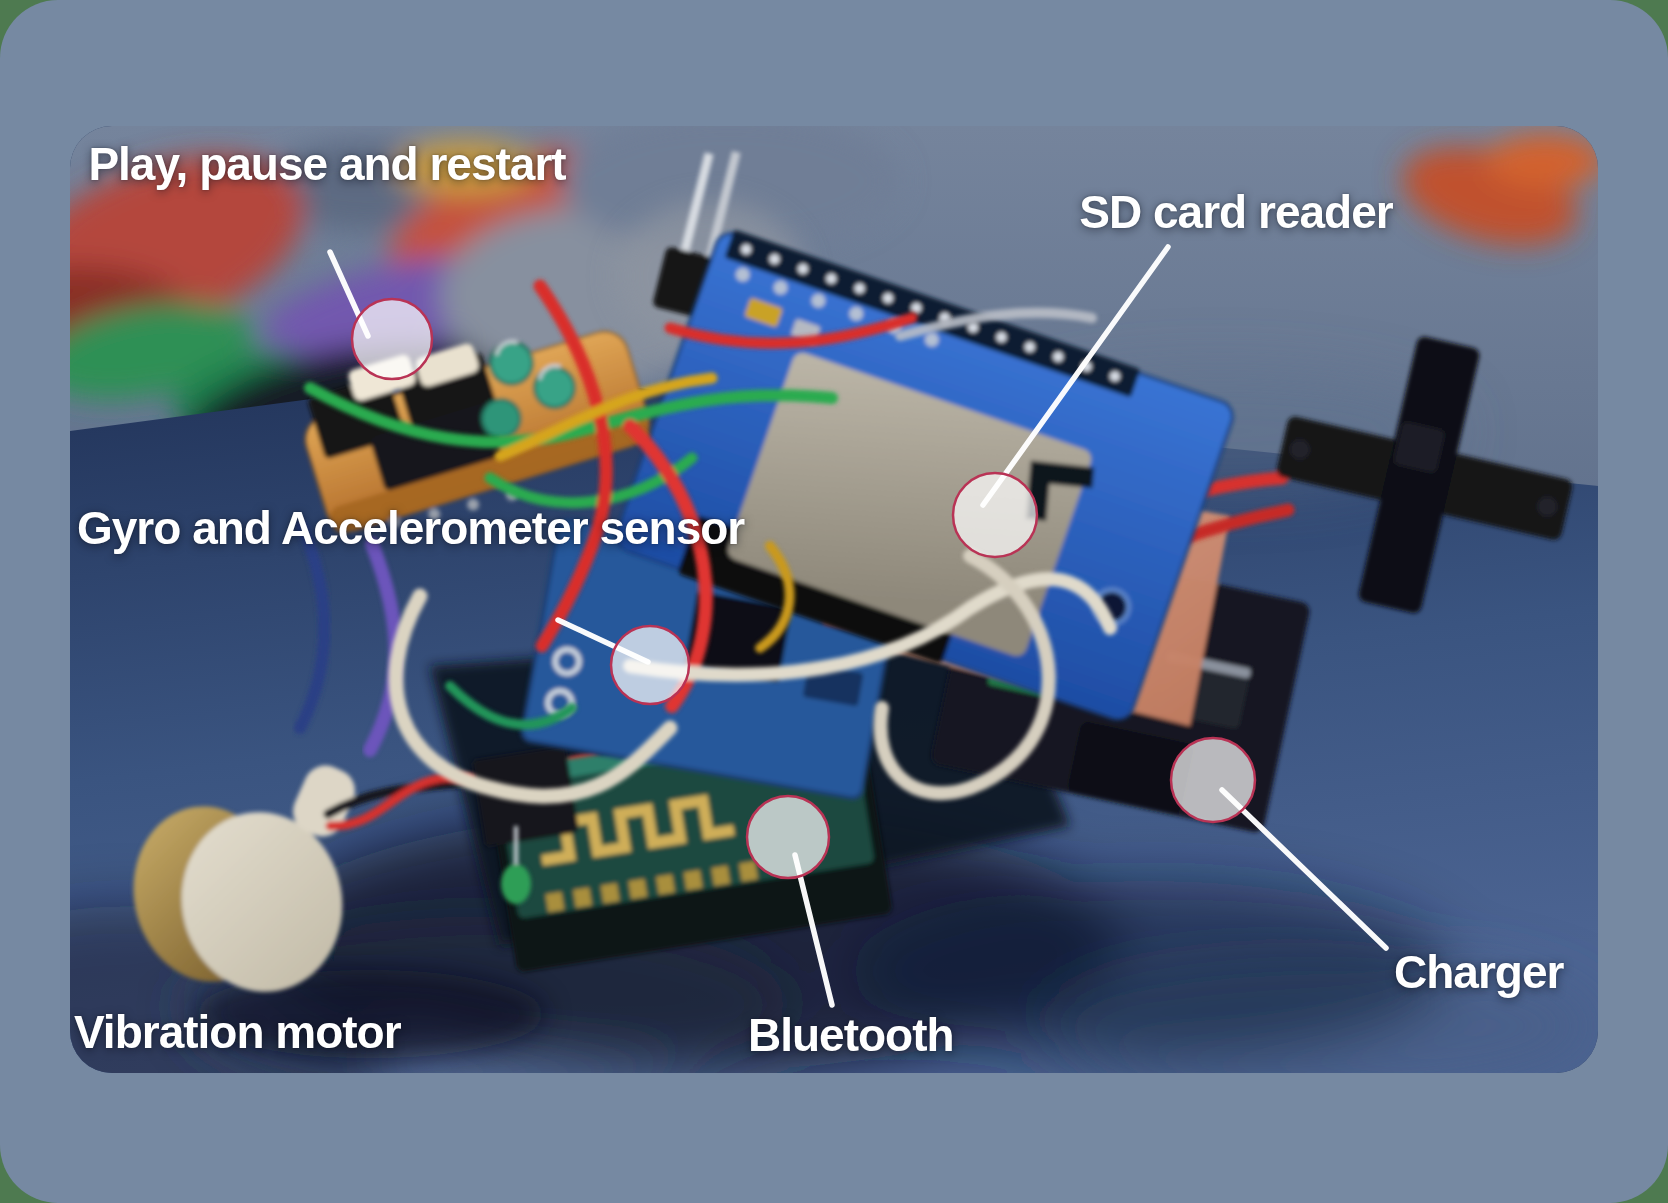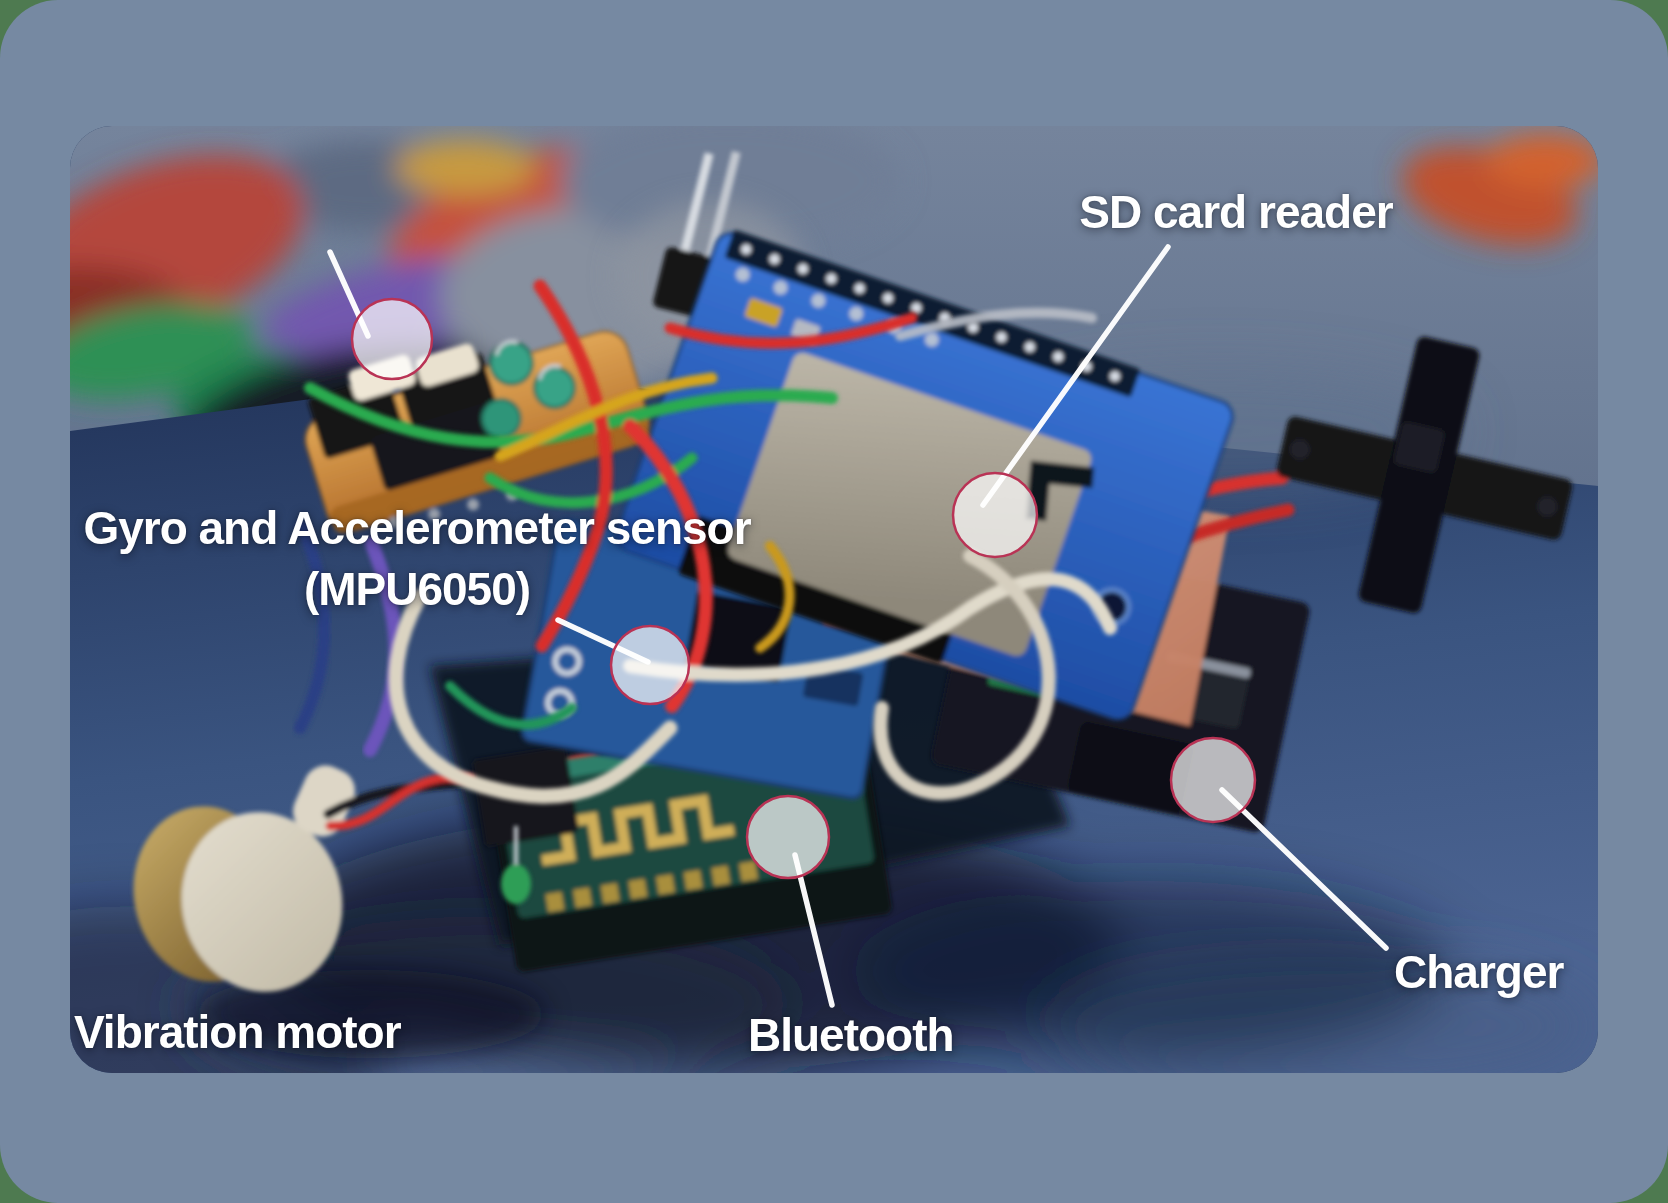--- a/index.html
+++ b/index.html
@@ -268,6 +268,7 @@
     </svg>
 
     <div class="lbl lbl-switches">
+      <span class="ln">Play, pause and restart</span>
     </div>
     <div class="lbl lbl-sd">SD card reader</div>
     <div class="lbl lbl-gyro">

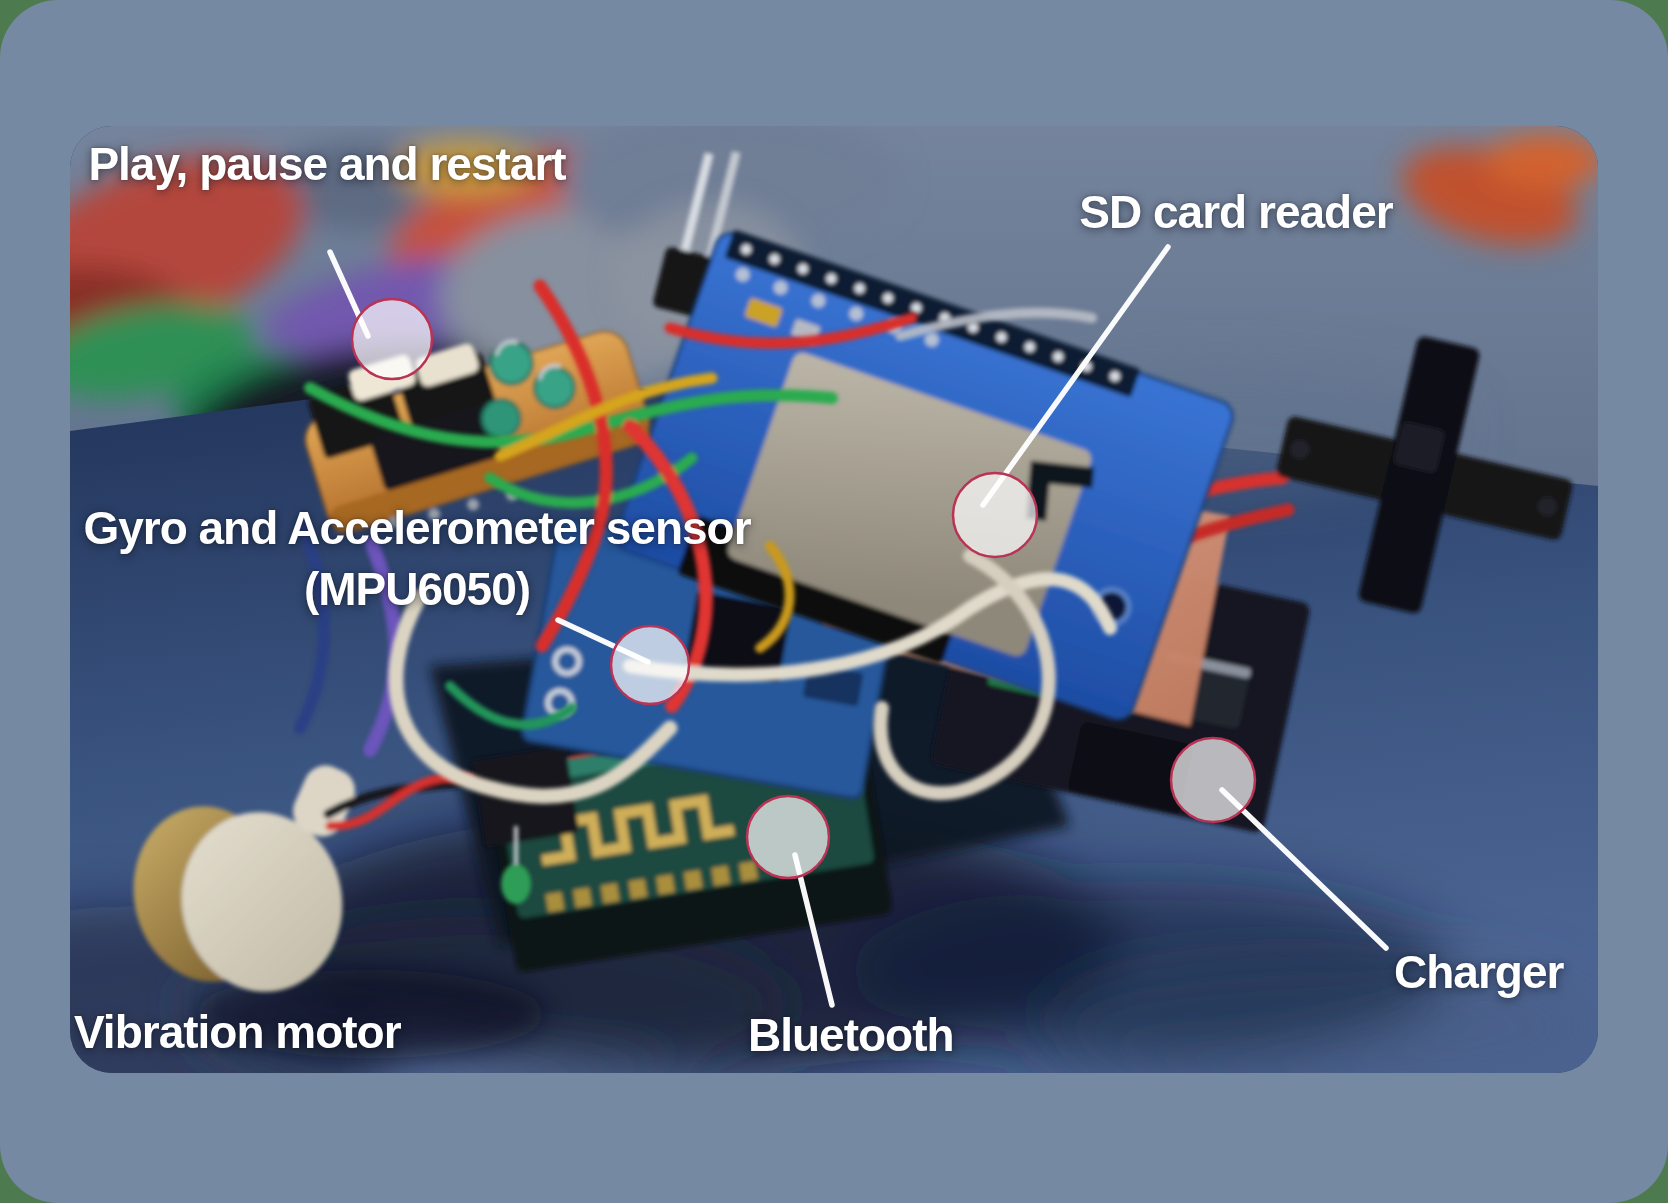--- a/index.html
+++ b/index.html
@@ -12,7 +12,7 @@
   .lbl .ln{display:block;white-space:nowrap;}
   .lbl-switches{left:-3px;top:8px;width:520px;text-align:center;}
   .lbl-sd{left:931px;top:56px;width:470px;text-align:center;white-space:nowrap;}
-  .lbl-gyro{left:7px;top:372px;width:680px;text-align:center;line-height:61px;}
+  .lbl-gyro{left:7px;top:372px;width:680px;text-align:left;line-height:61px;}
   .lbl-vibration{left:4px;top:876px;white-space:nowrap;}
   .lbl-bluetooth{left:678px;top:879px;white-space:nowrap;}
   .lbl-charger{left:1324px;top:816px;white-space:nowrap;}

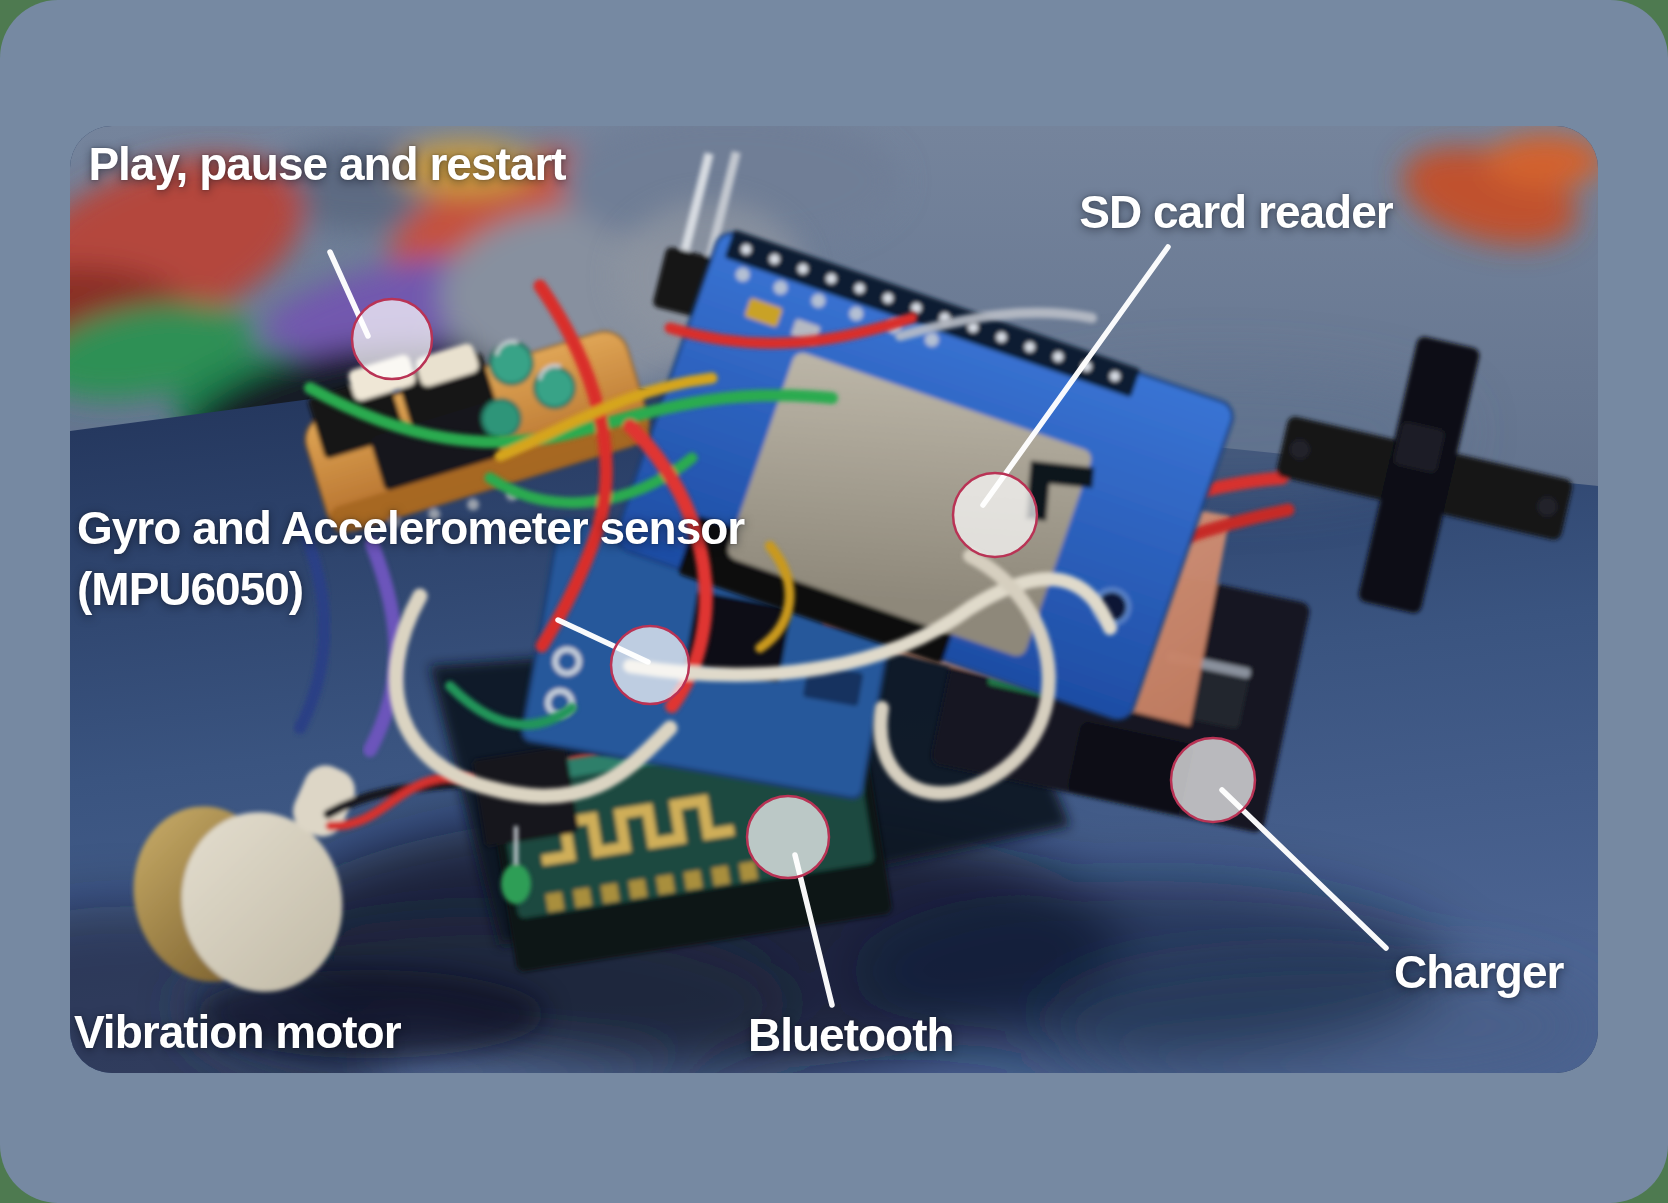--- a/index.html
+++ b/index.html
@@ -273,7 +273,6 @@
     <div class="lbl lbl-sd">SD card reader</div>
     <div class="lbl lbl-gyro">
       <span class="ln">Gyro and Accelerometer sensor</span>
-      <span class="ln">(MPU6050)</span>
     </div>
     <div class="lbl lbl-vibration">Vibration motor</div>
     <div class="lbl lbl-bluetooth">Bluetooth</div>

